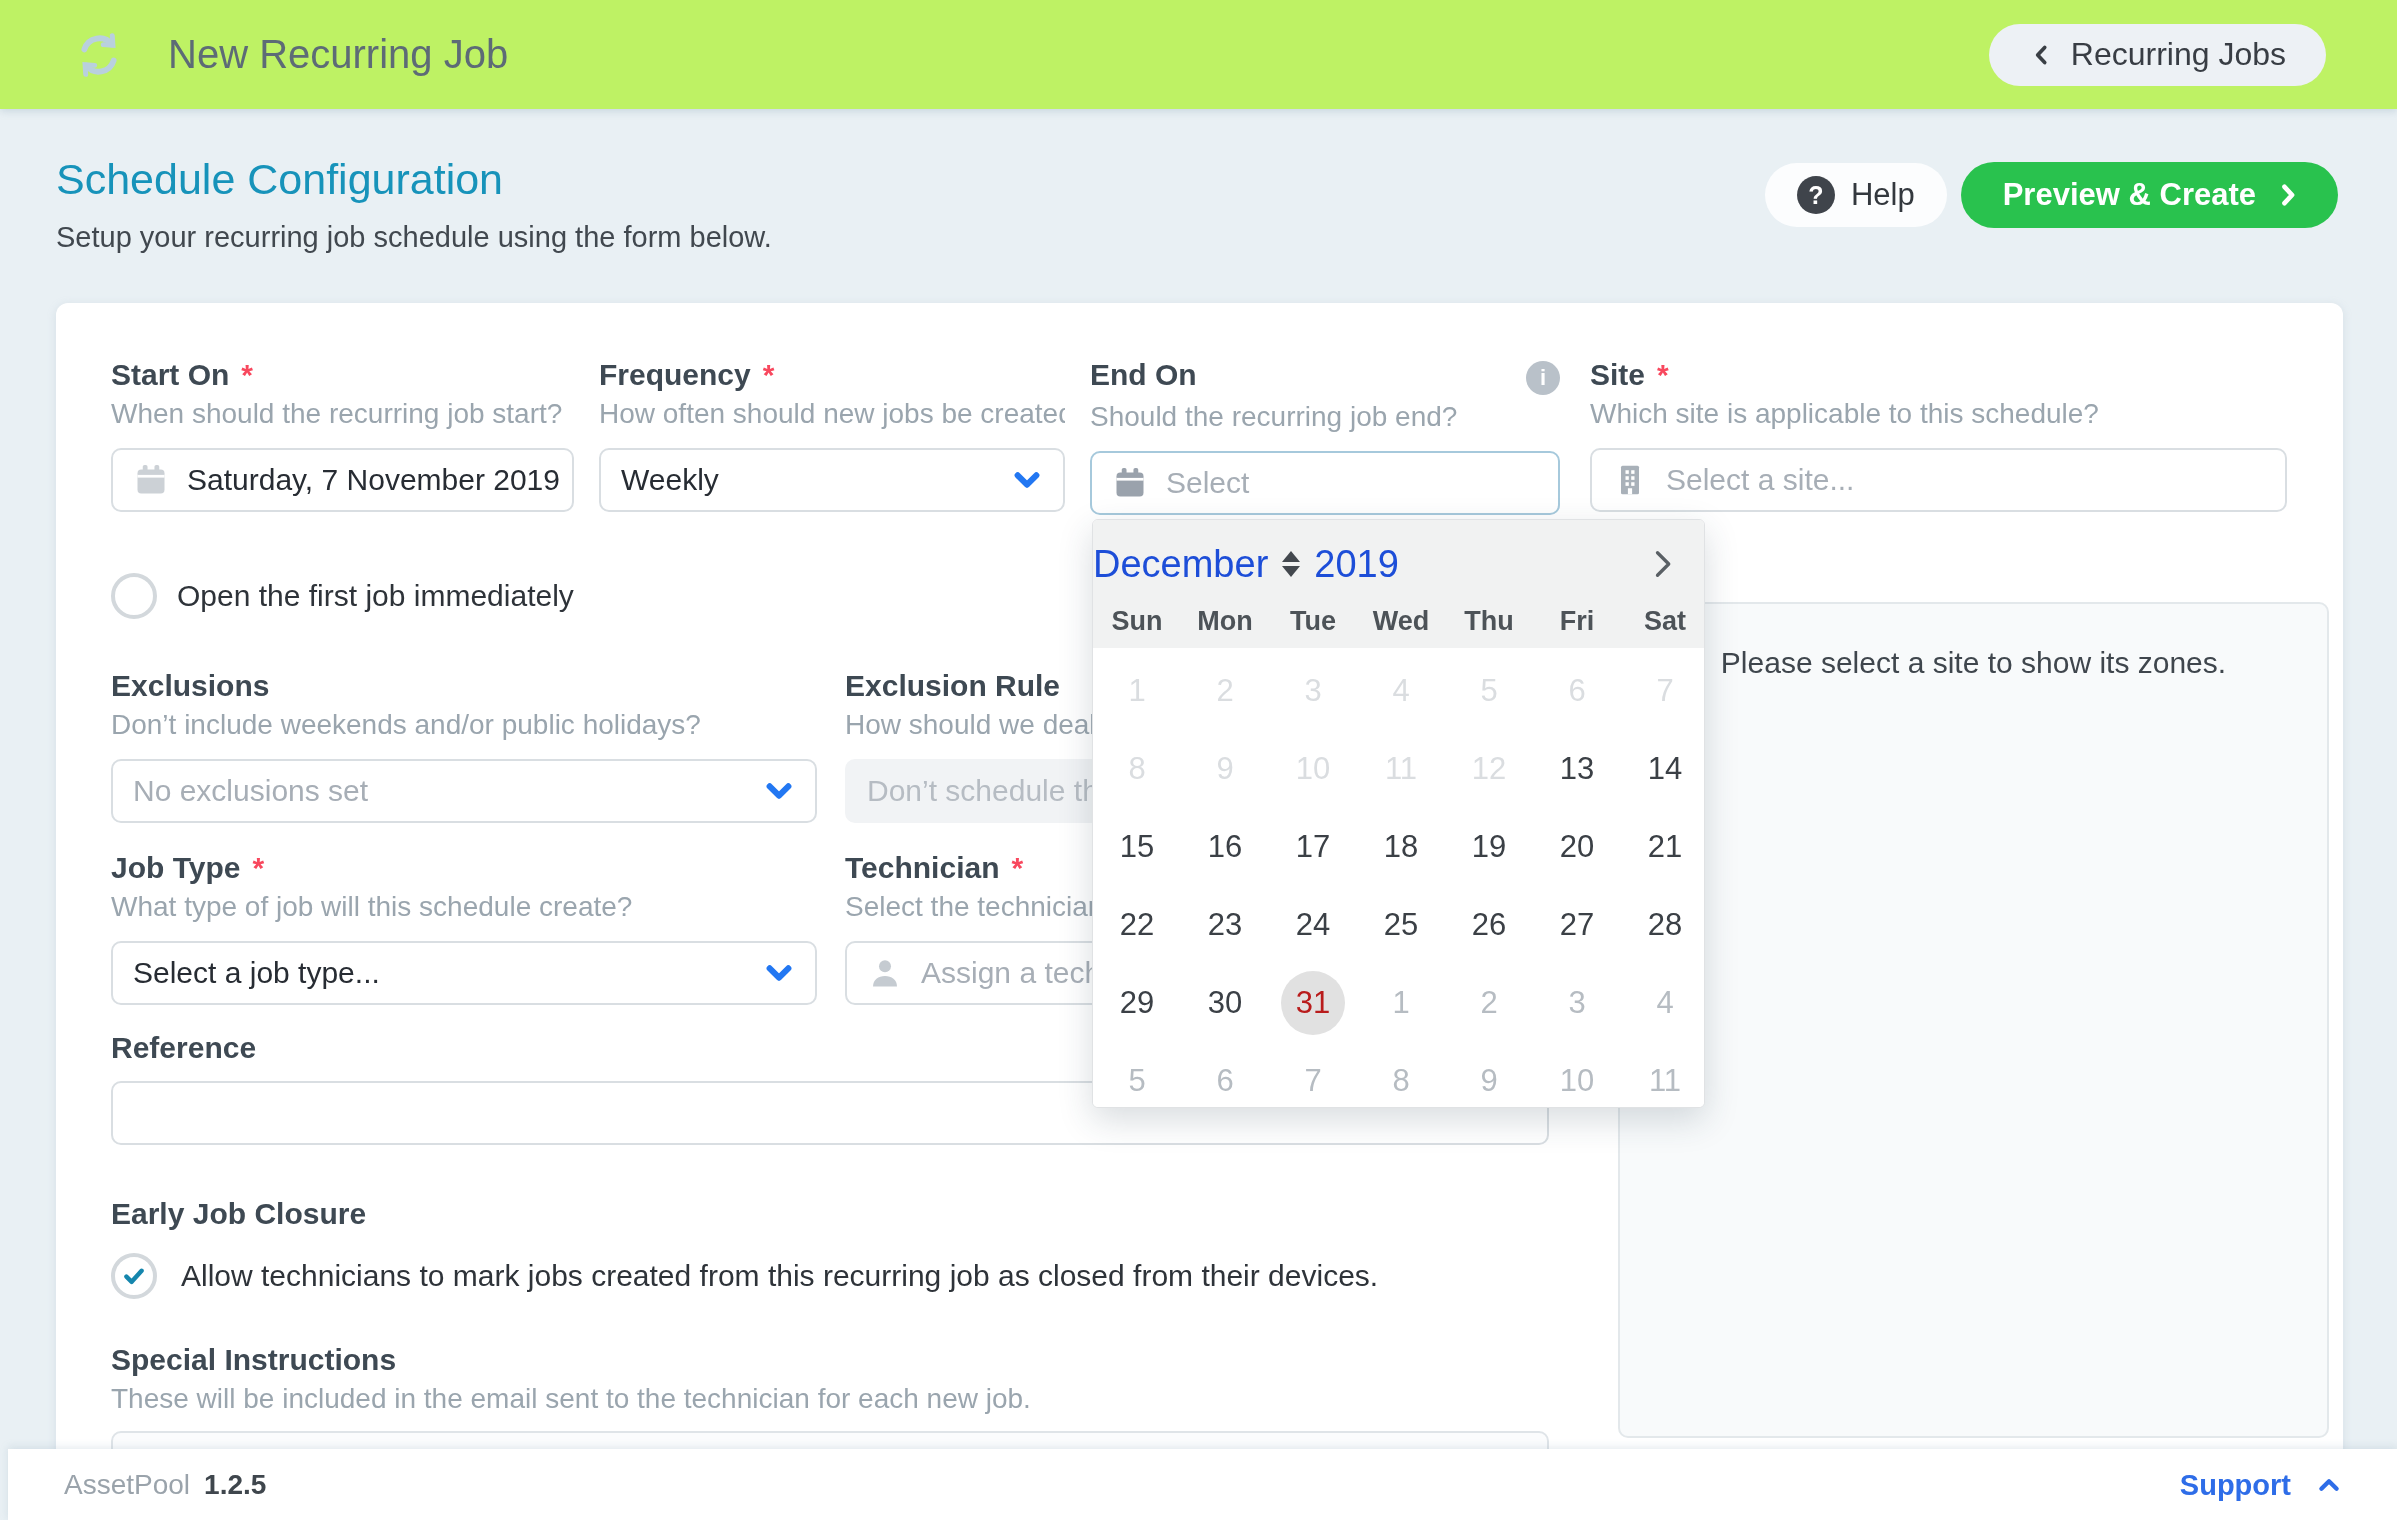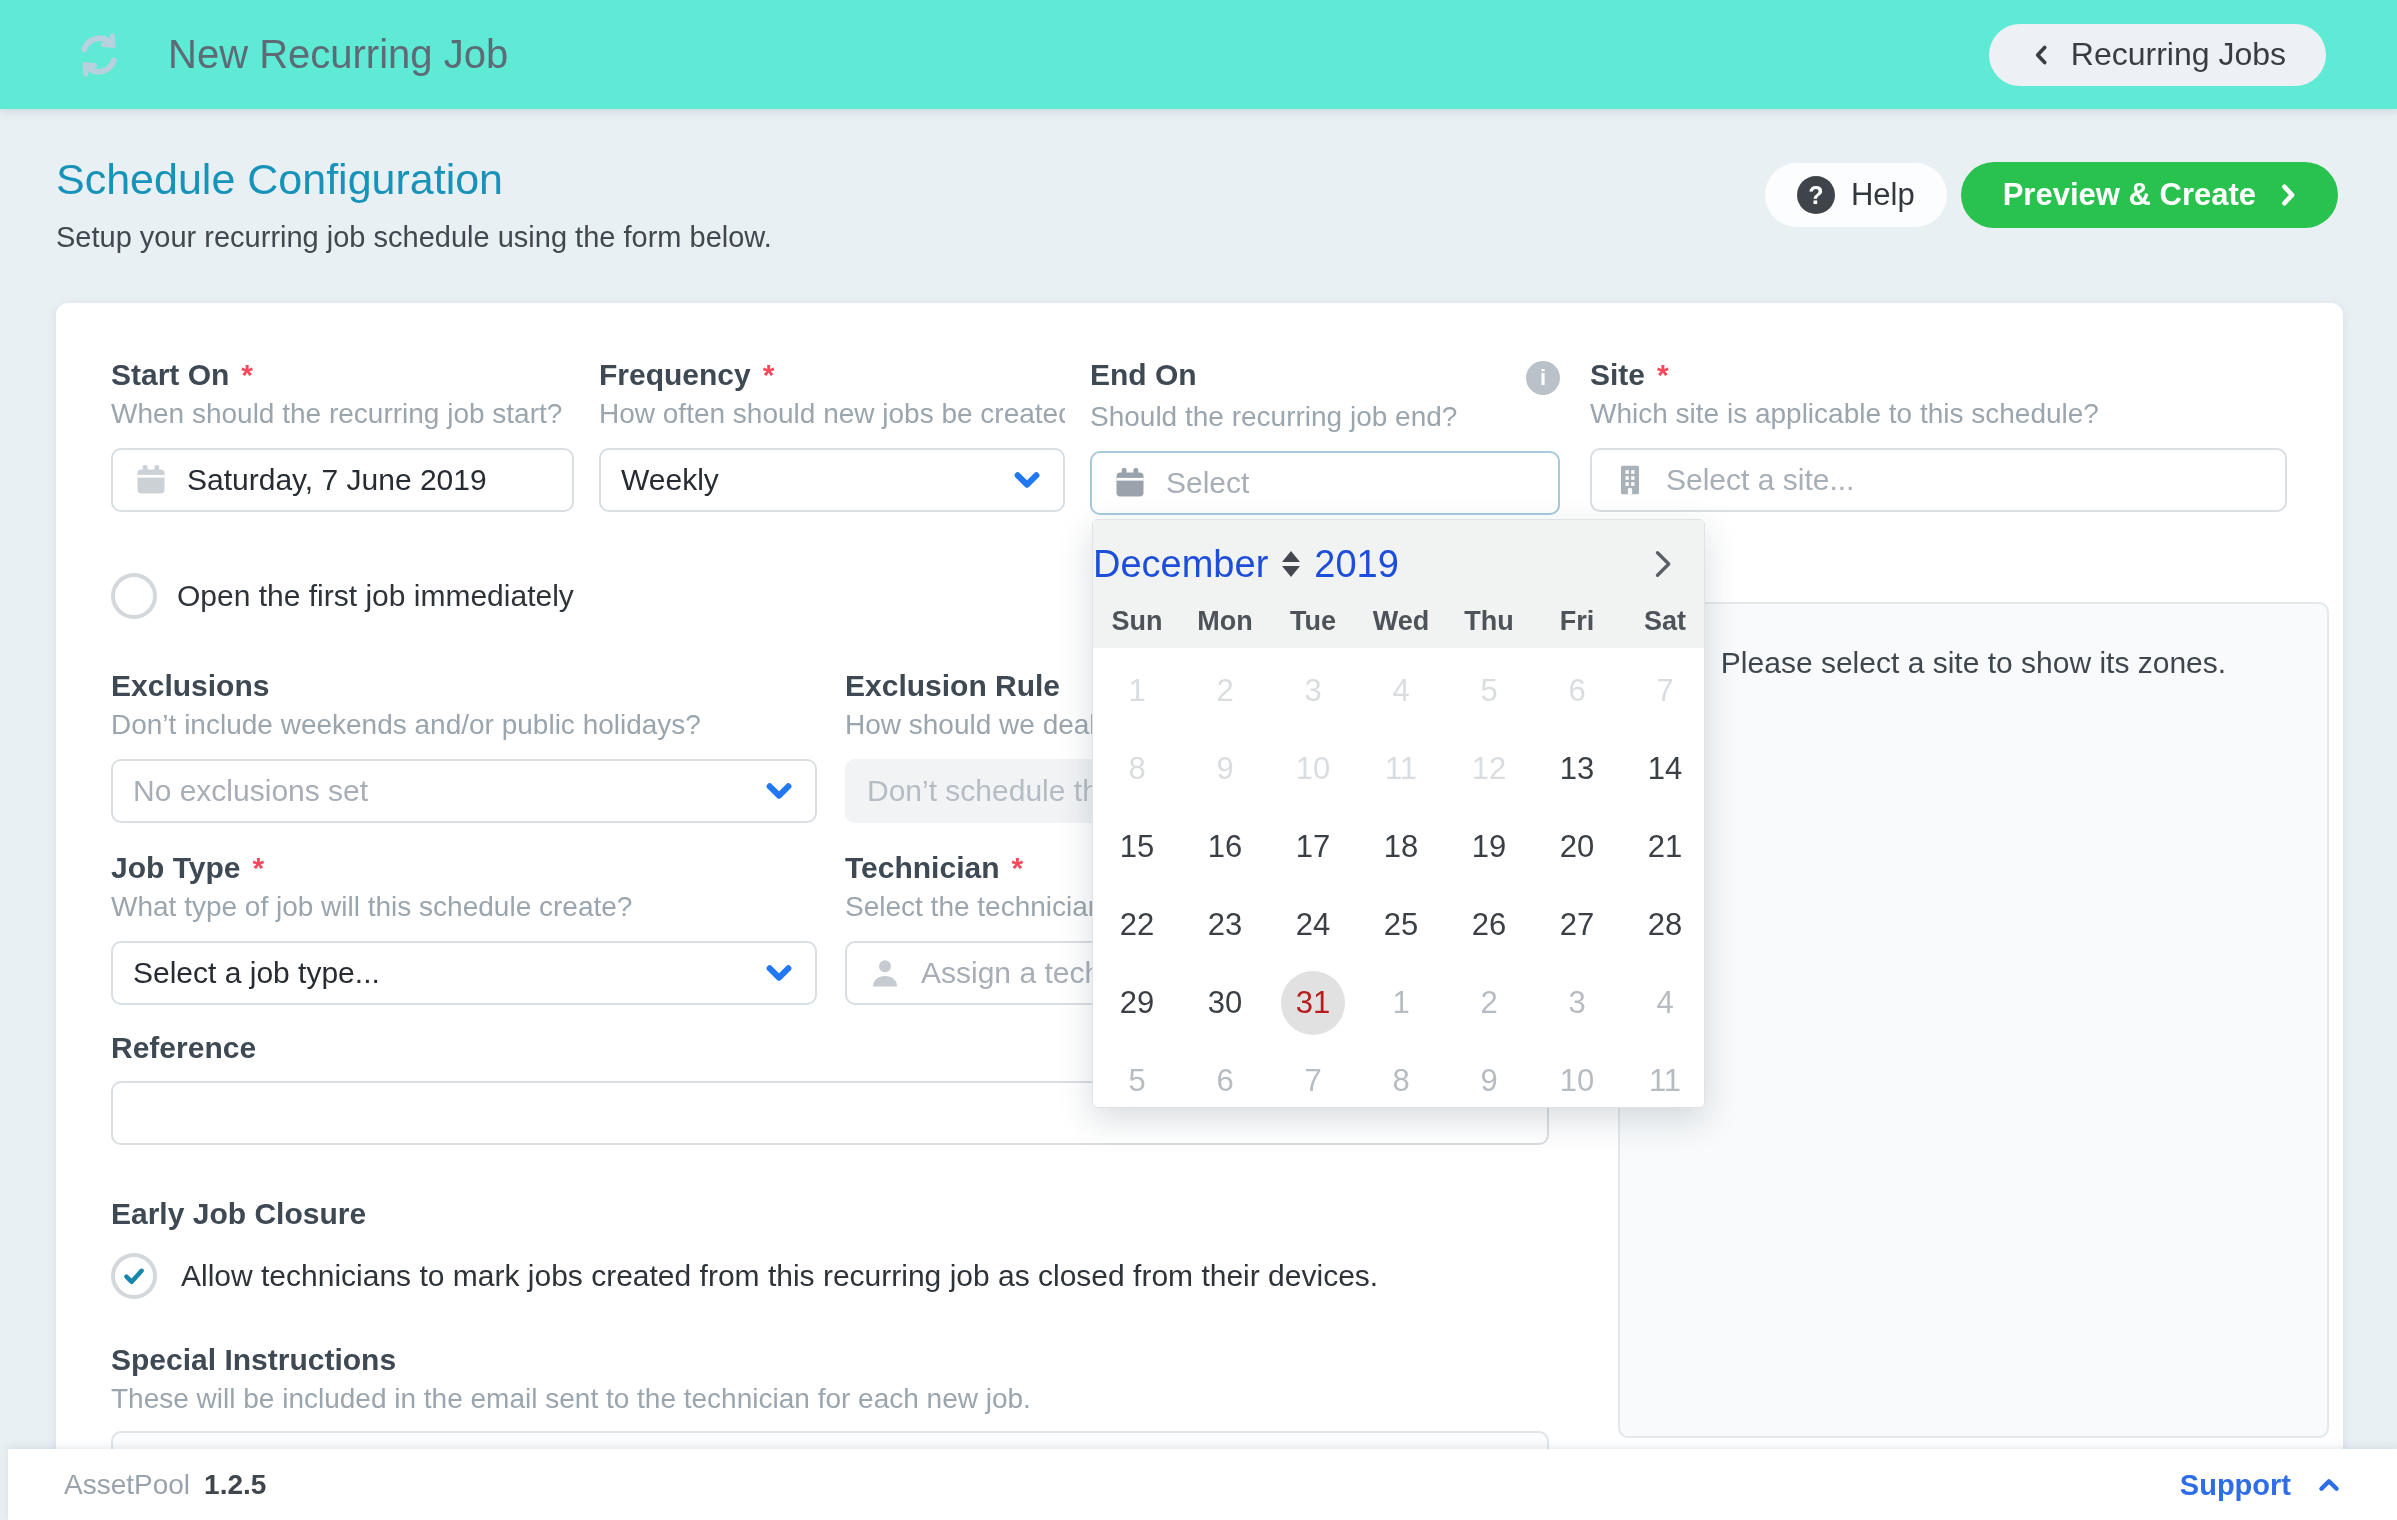--- a/index.html
+++ b/index.html
@@ -14,7 +14,7 @@
   
   .topbar{
     position:absolute; top:0; left:0; right:0; height:109px;
-    background:#5eead4; display:flex; align-items:center;
+    background:#bef264; display:flex; align-items:center;
     padding:0 72px; z-index:40;
     box-shadow:0 2px 8px rgba(110,145,165,.28);
   }

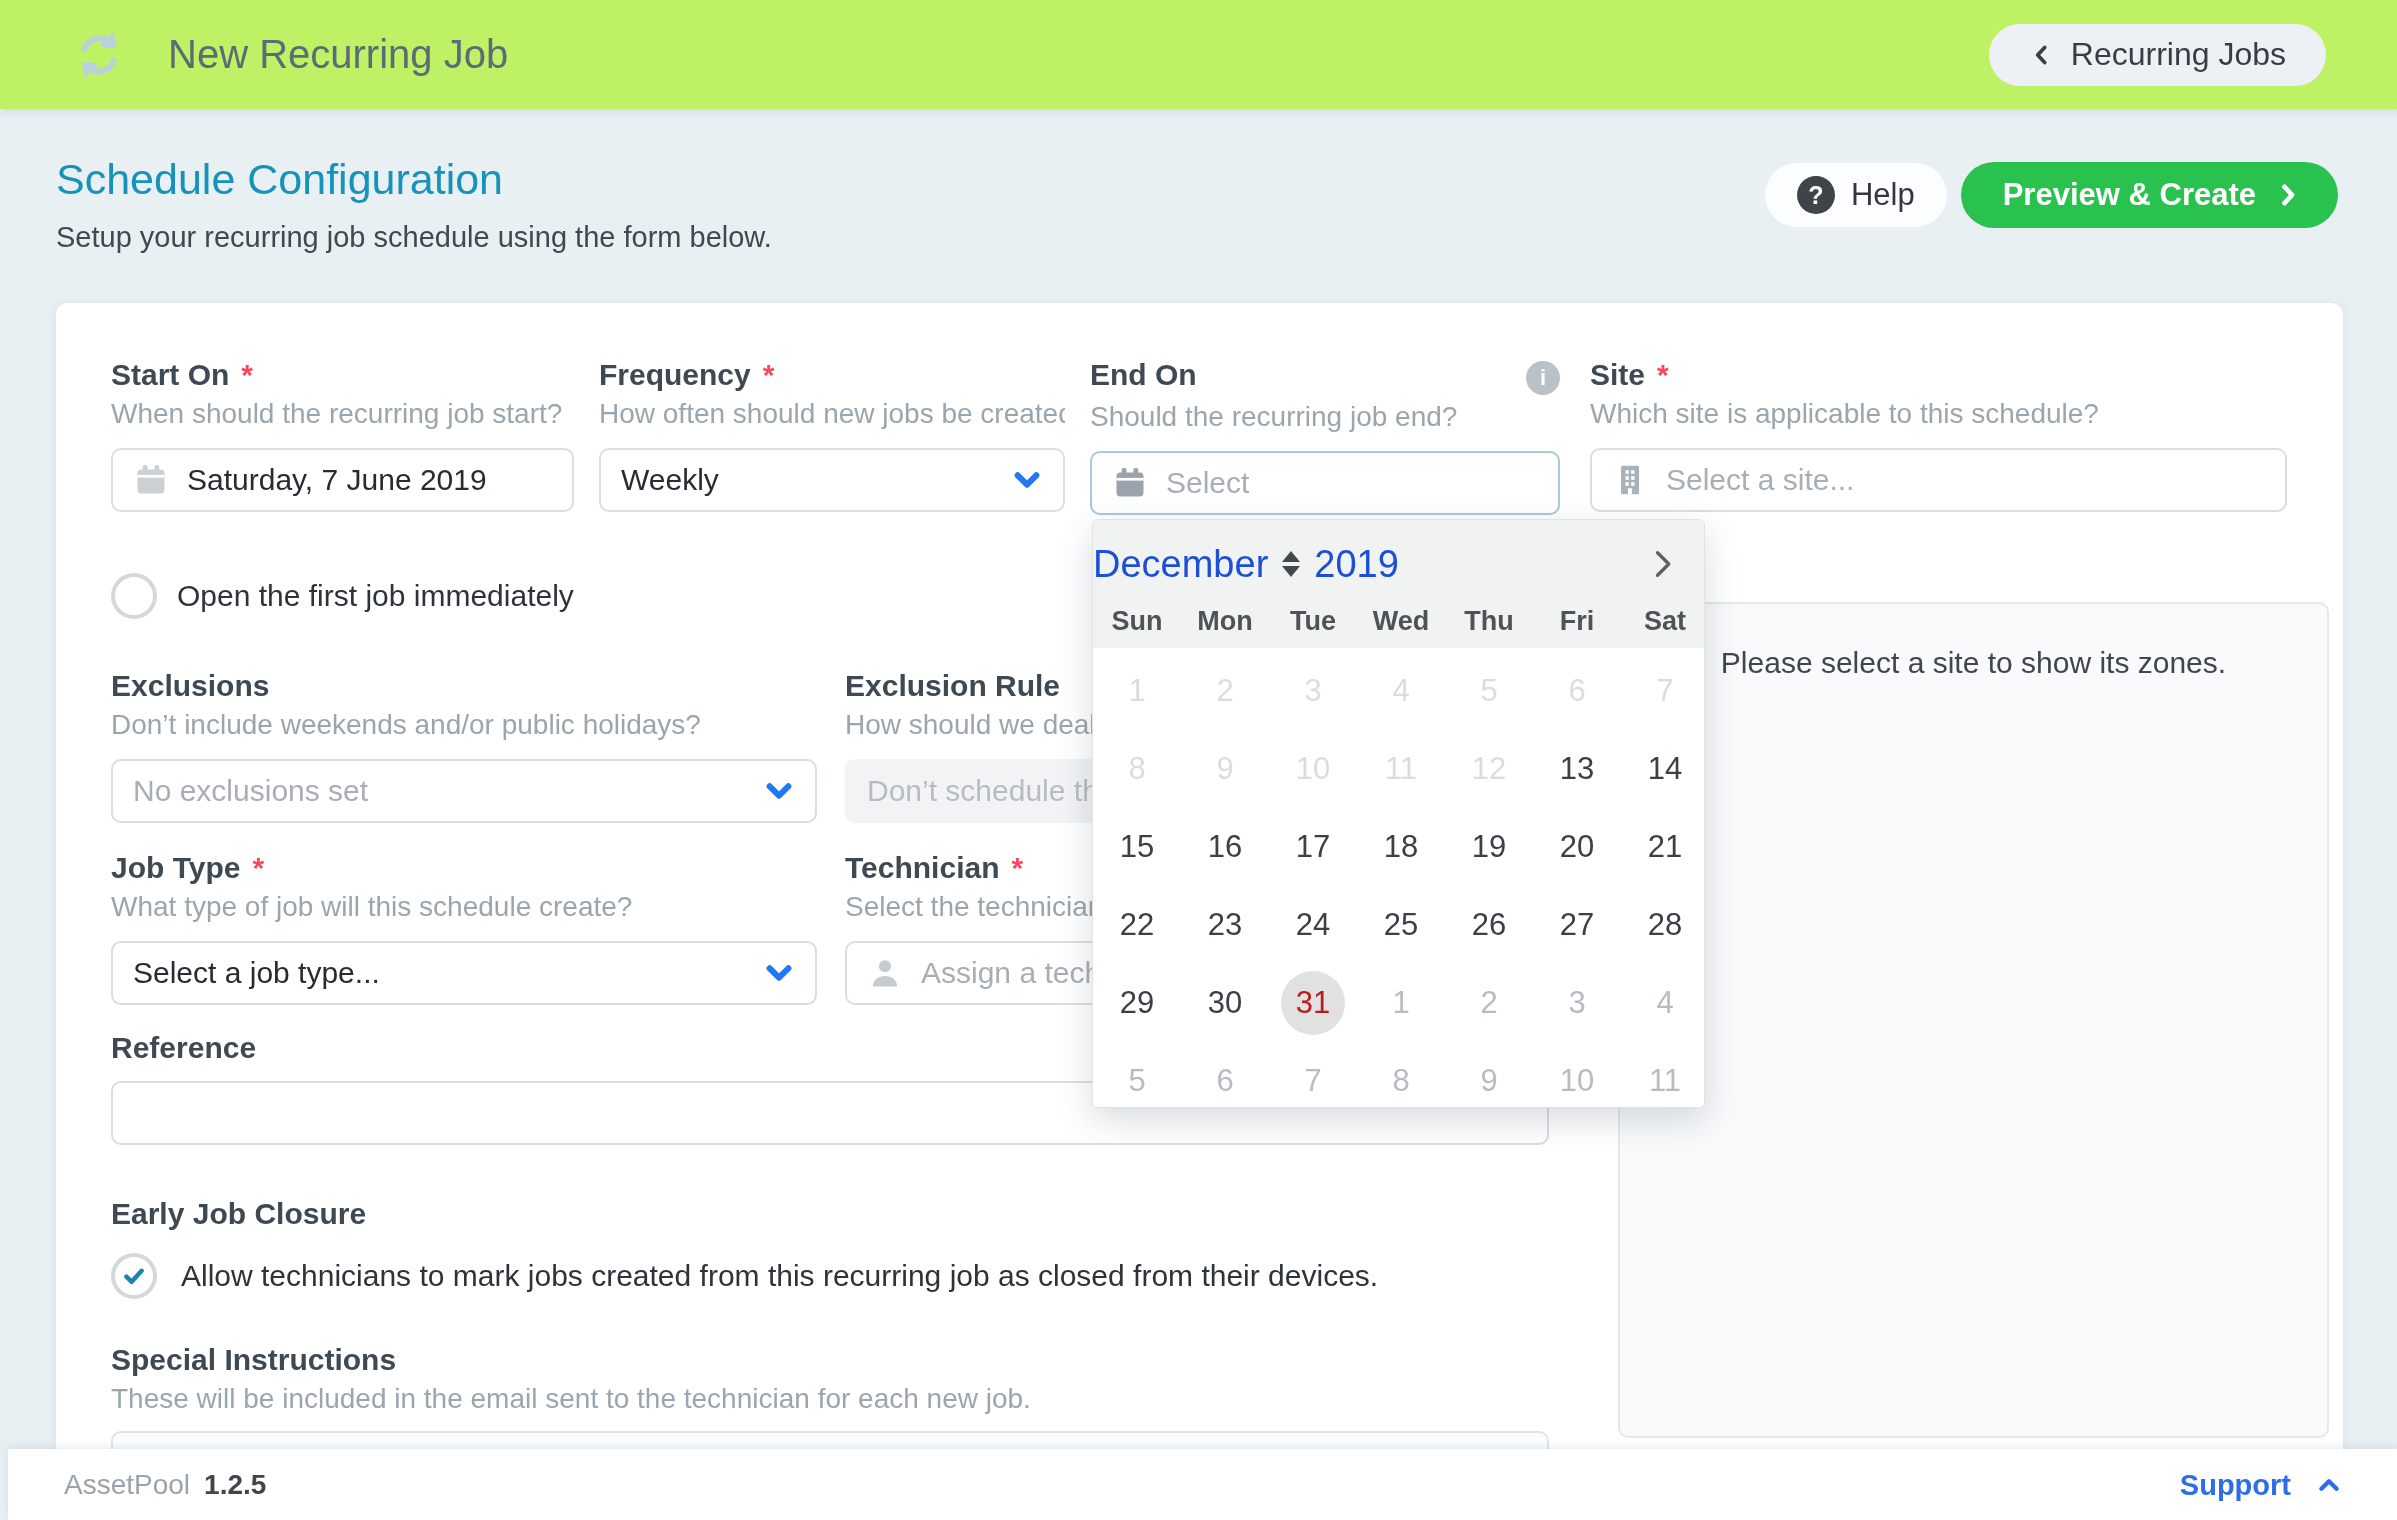--- a/index.html
+++ b/index.html
@@ -182,7 +182,7 @@
             <rect x="14.3" y="2" width="3.2" height="5" rx="1.2" fill="currentColor"></rect>
             <rect x="3" y="8.6" width="18" height="1.8" fill="#fff"></rect>
           </svg>
-        <span class="val">Saturday, 7 June 2019</span>
+        <span class="val">Saturday, 7 November 2019</span>
       </div>
     </div>
 

